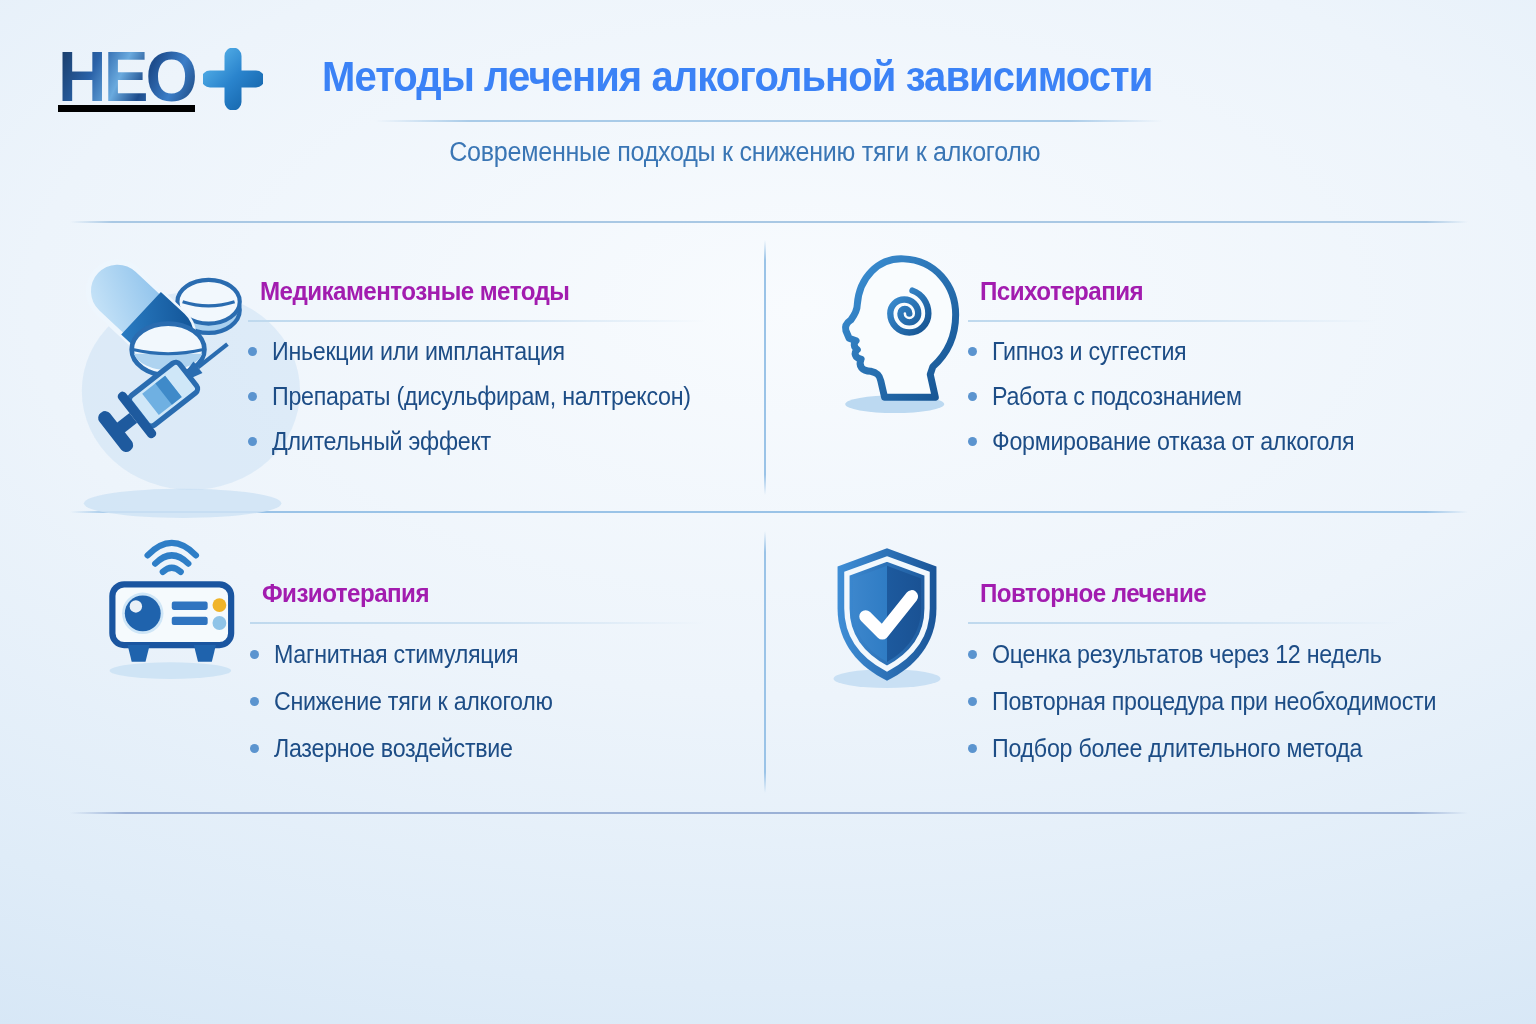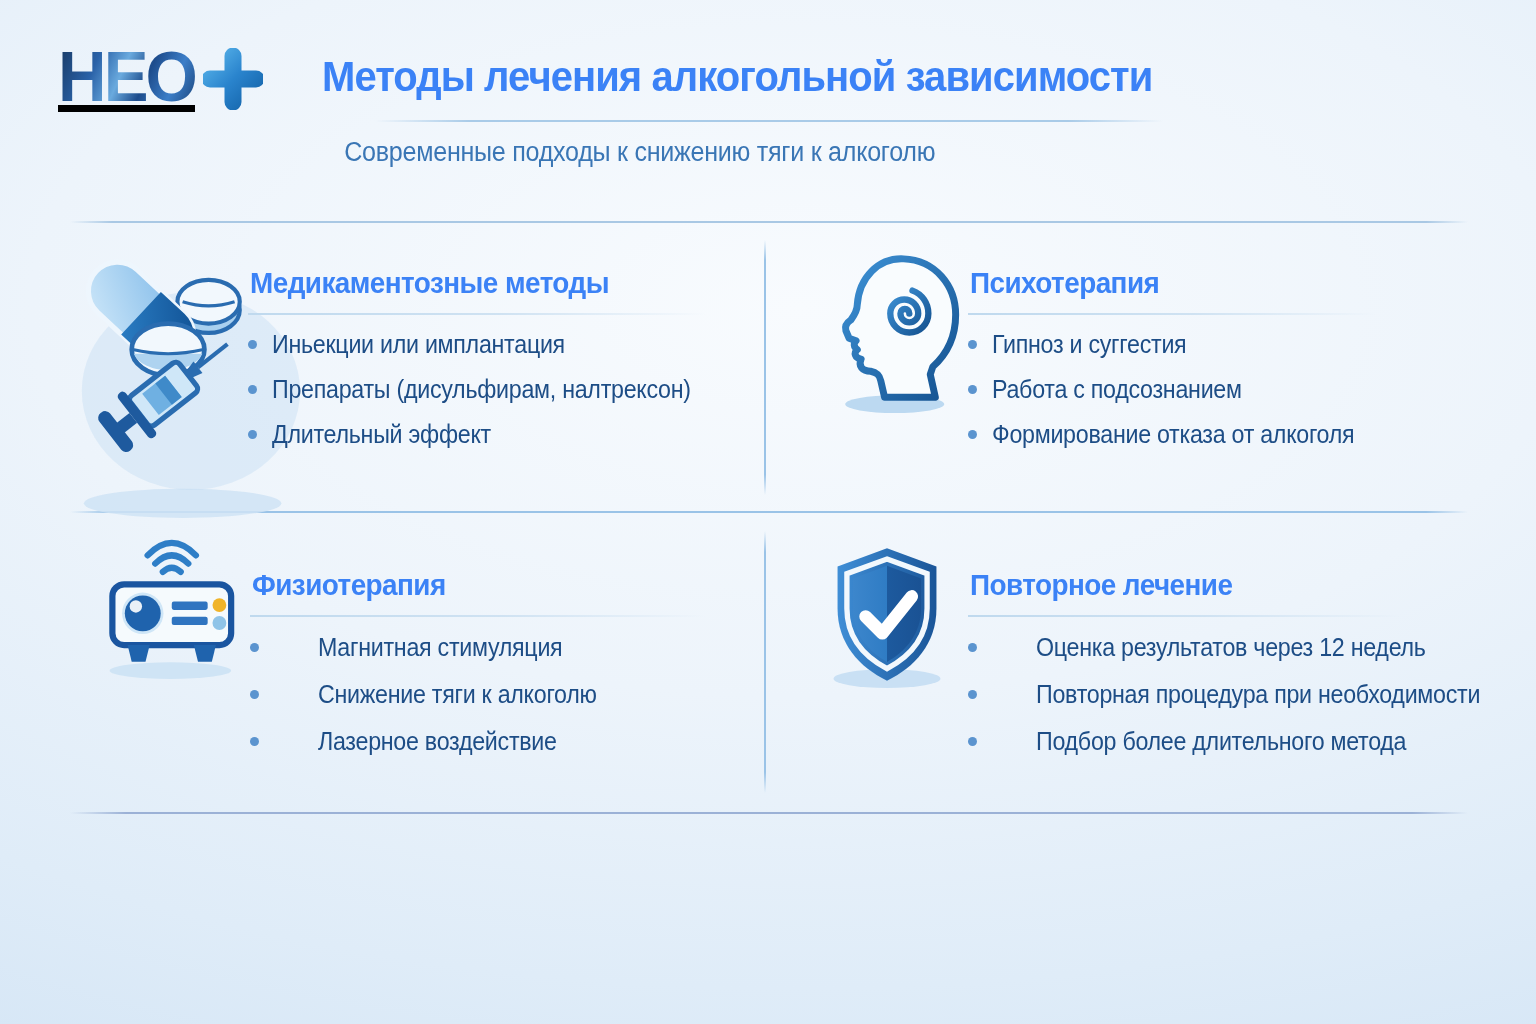--- a/index.html
+++ b/index.html
@@ -34,7 +34,7 @@
     background:linear-gradient(90deg,rgba(160,195,228,0),#a9cbe8 12%,#a9cbe8 88%,rgba(160,195,228,0));
   }
   .subtitle{
-    position:absolute;left:322px;top:137px;width:845px;
+    position:absolute;left:322px;top:137px;width:845px;text-align:center;
     font-size:27px;font-weight:400;color:#3a76b5;letter-spacing:-0.3px;
   }
   .subtitle .cond{transform-origin:50% 50%;}

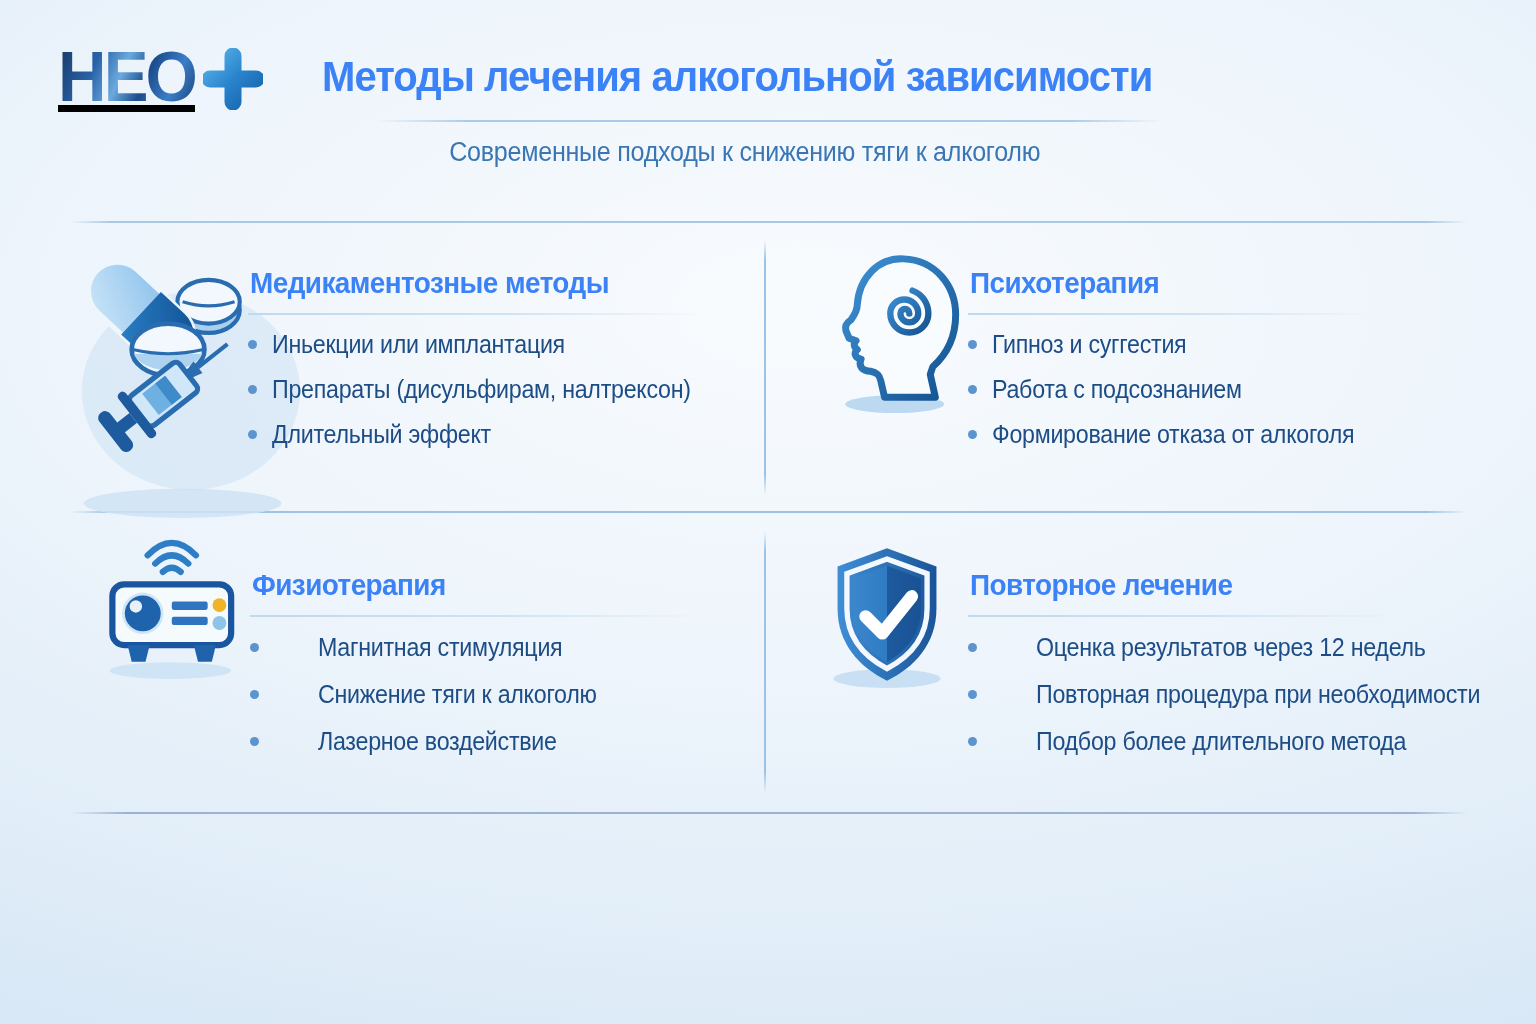--- a/index.html
+++ b/index.html
@@ -53,7 +53,7 @@
   
   .section{position:absolute;}
   .section h2{
-    margin:2px;font-size:30px;font-weight:700;color:#3b82f6;letter-spacing:-0.6px;
+    margin:12px;font-size:26px;font-weight:700;color:#a21caf;letter-spacing:-0.6px;
   }
   .sec-rule{height:2px;margin-top:13px;
     background:linear-gradient(90deg,#bfd9ee 0%,#cfe2f2 55%,rgba(207,226,242,0) 100%);}

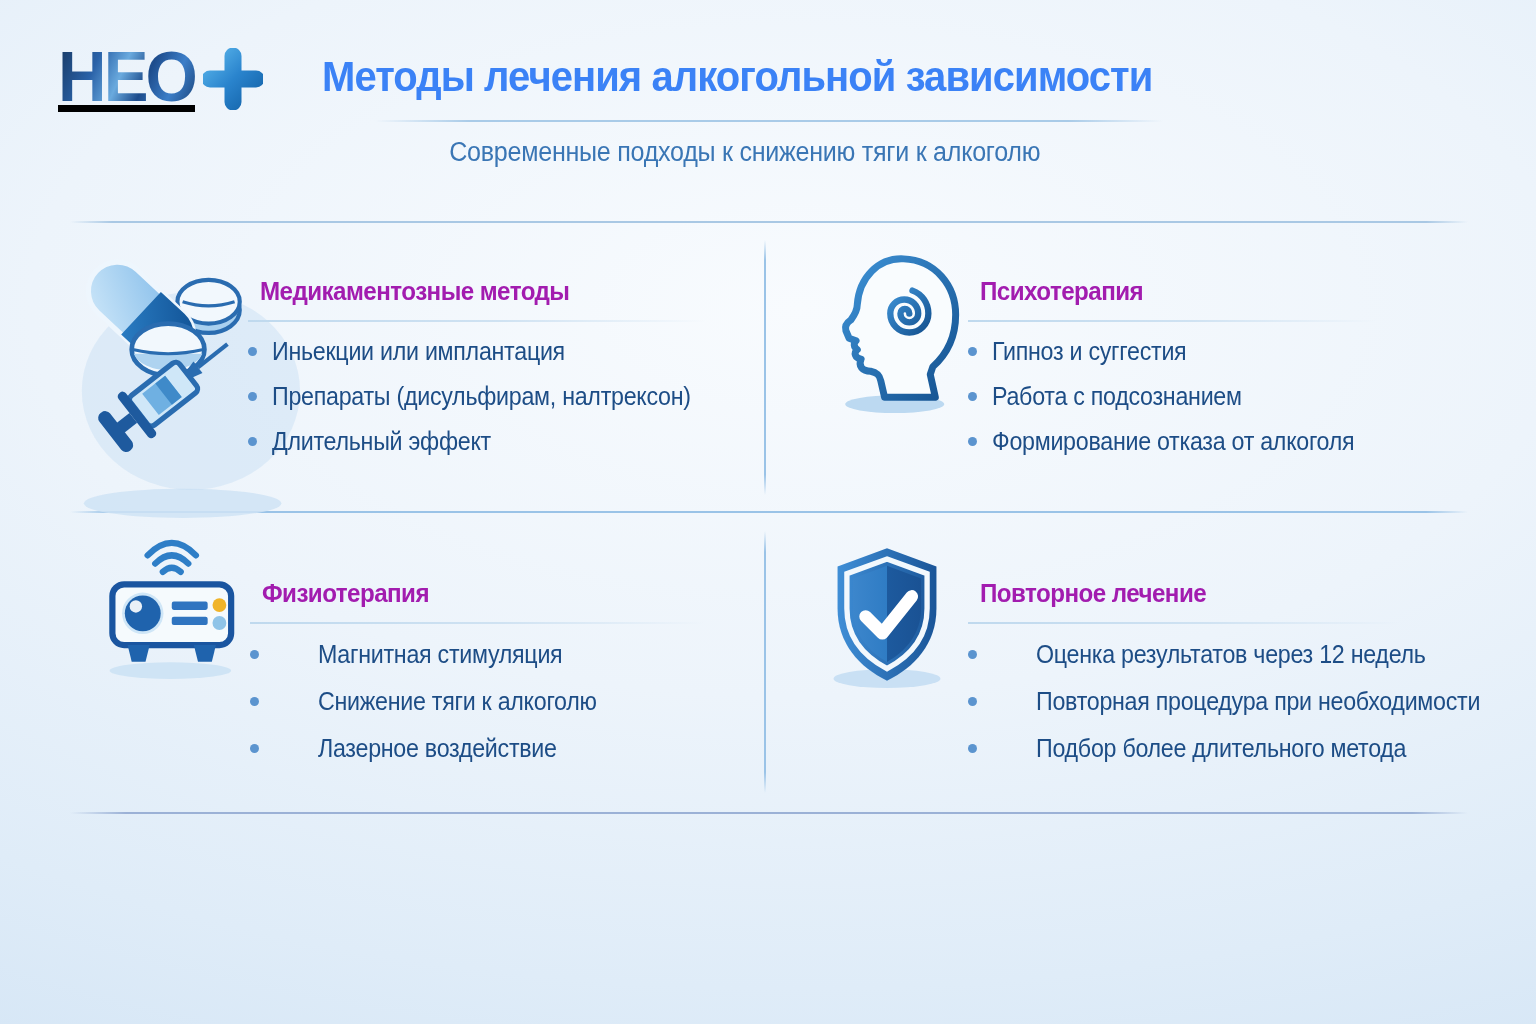--- a/index.html
+++ b/index.html
@@ -59,7 +59,7 @@
     background:linear-gradient(90deg,#bfd9ee 0%,#cfe2f2 55%,rgba(207,226,242,0) 100%);}
   .section ul{list-style:none;margin:7px 0 0 0;padding:0;}
   .section li{display:flex;align-items:center;height:45px;}
-  .row2 .section li{height:47px;gap:44px;}
+  .row2 .section li{height:47px;}
   .dot{width:9px;height:9px;border-radius:50%;background:#5b94cf;flex:0 0 9px;margin-right:15px;}
   .li-text{font-size:25px;color:#1d4d86;letter-spacing:-0.3px;}
 

